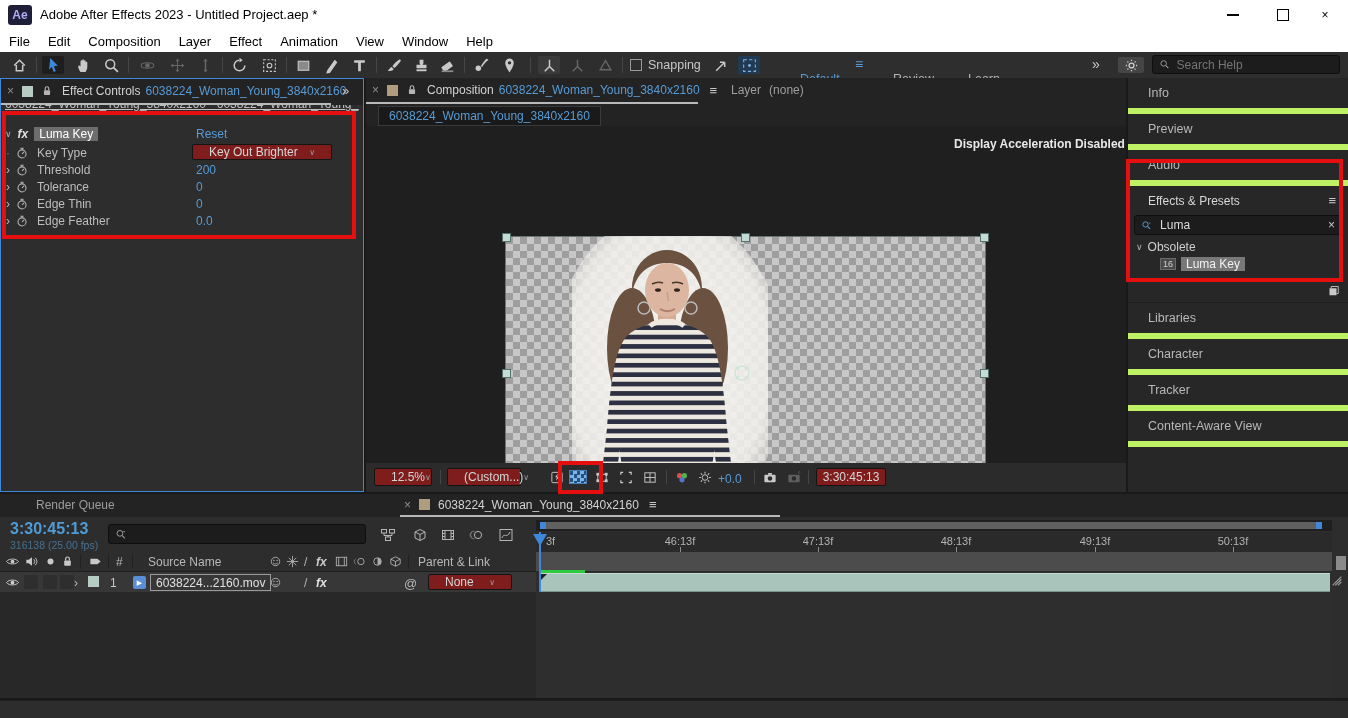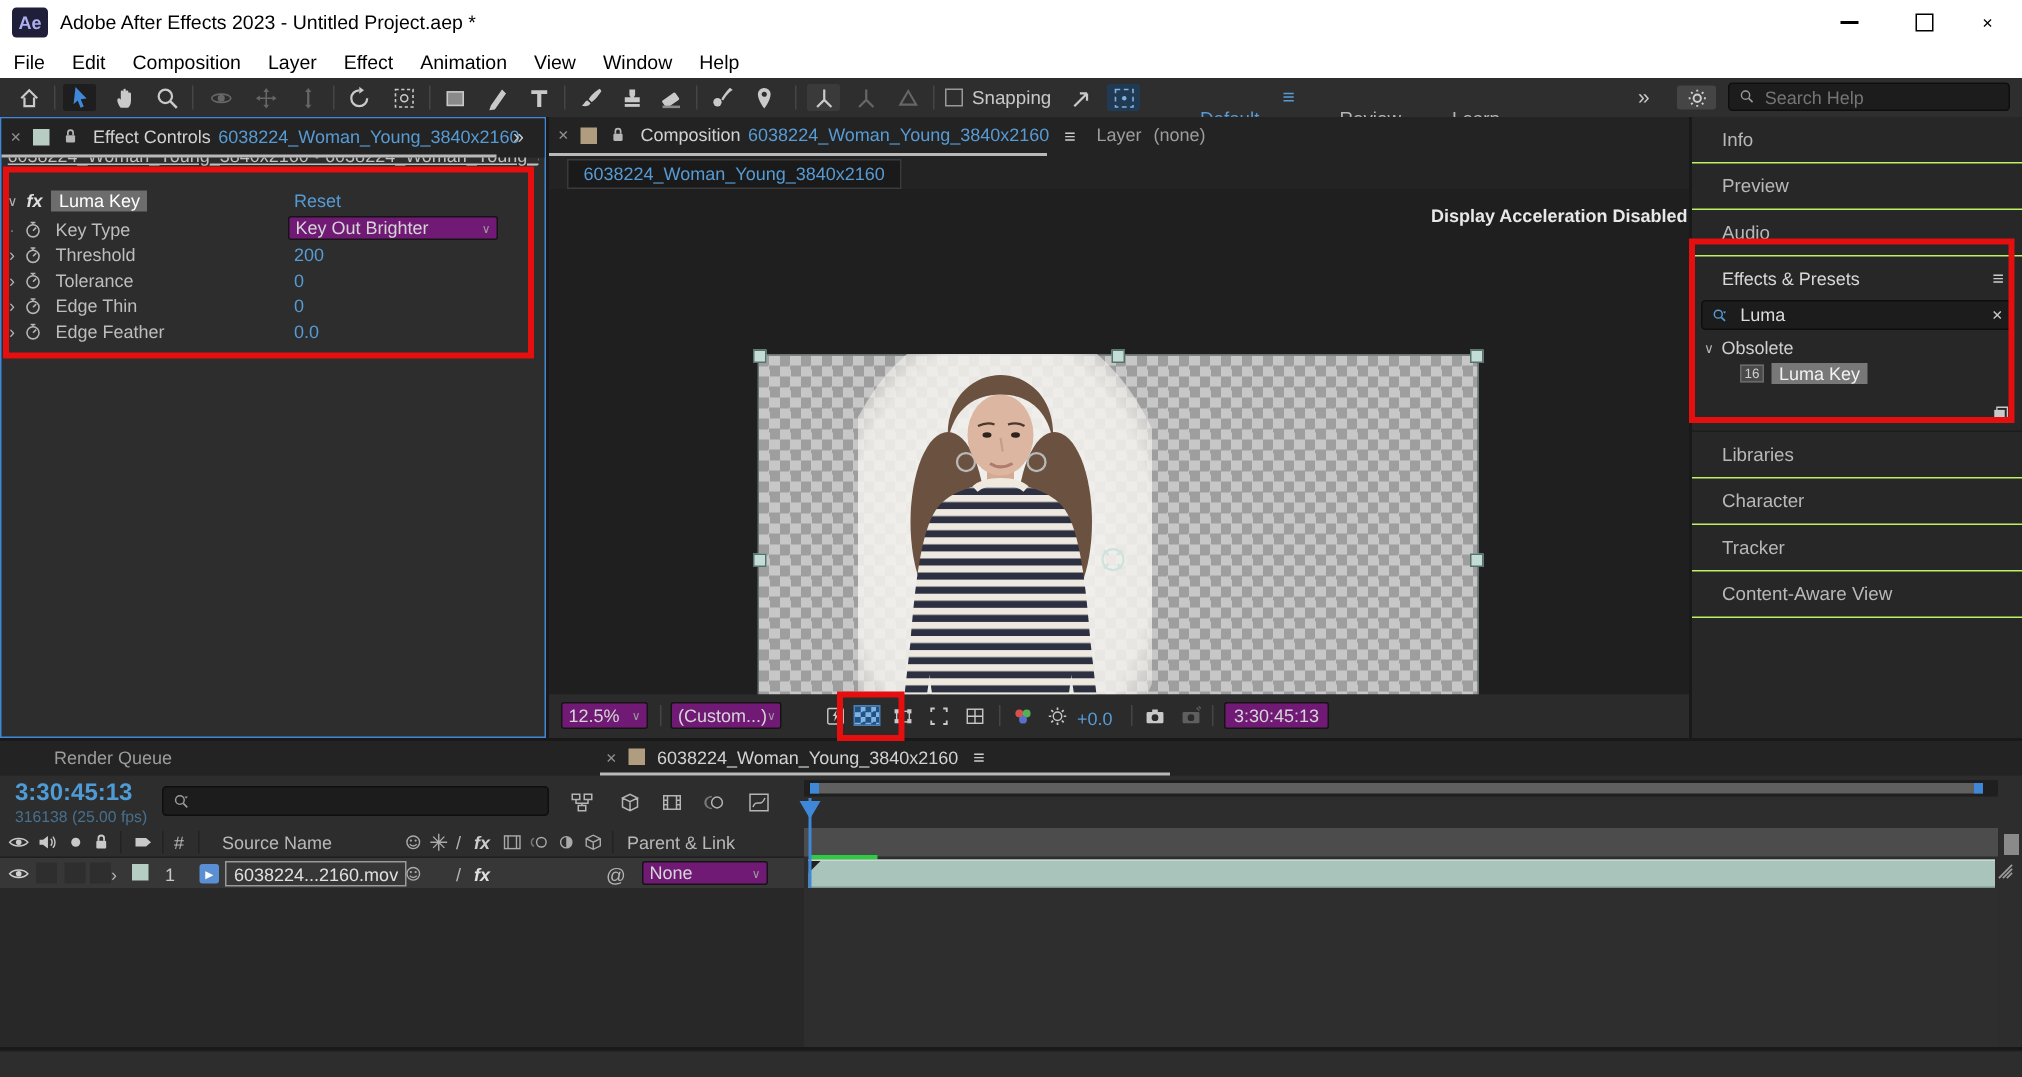--- a/index.html
+++ b/index.html
@@ -37,7 +37,7 @@
   .checker-blue{background-image:conic-gradient(#7db3e8 25%,#24527f 0 50%,#7db3e8 0 75%,#24527f 0);background-size:7px 7px;}
   .handle{position:absolute;width:9px;height:9px;background:#c3ddd6;border:1px solid #57726b;box-sizing:border-box;}
   .redbox{position:absolute;border:4px solid #e60f0f;box-sizing:border-box;pointer-events:none;}
-  .ph{height:30px;border-bottom:1px solid #bef264;display:flex;align-items:center;padding-left:20px;color:#b8b8b8;font-size:12.5px;}
+  .ph{height:30px;border-bottom:6px solid #bef264;display:flex;align-items:center;padding-left:20px;color:#b8b8b8;font-size:12.5px;}
   .searchbox{background:#1c1c1c;border:1px solid #0e0e0e;border-radius:3px;display:flex;align-items:center;box-sizing:border-box;}
   .searchbox input{background:transparent;border:0;outline:0;color:#dcdcdc;font-family:"Liberation Sans",sans-serif;font-size:12px;width:100%;}
   .tick{position:absolute;width:1px;height:5px;background:#8d8d8d;}

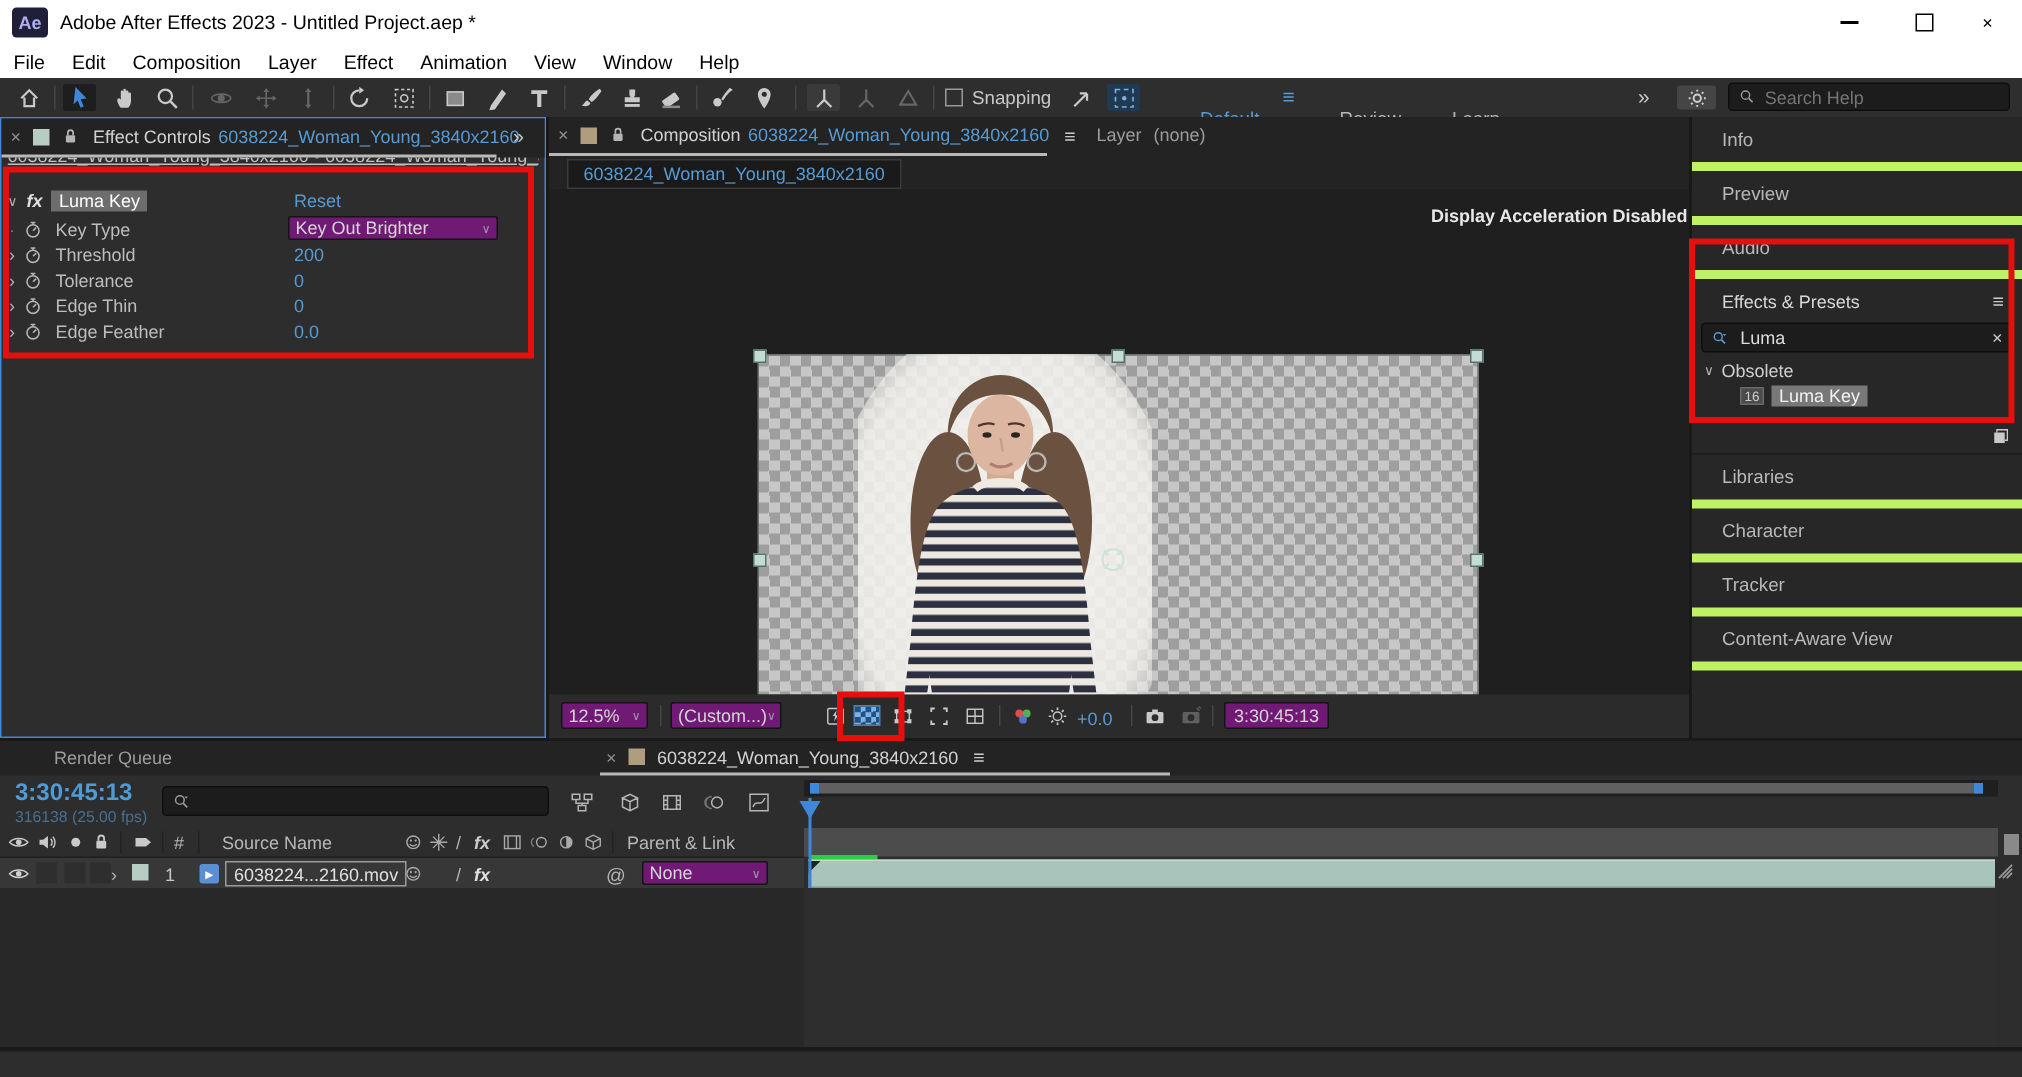--- a/index.html
+++ b/index.html
@@ -31,8 +31,8 @@
   .underline{position:absolute;height:2px;background:#b9b9b9;bottom:0;}
   .ecrow{position:absolute;left:0;width:356px;height:17px;display:flex;align-items:center;}
   .eclabel{color:#bdbdbd;}
-  .dd{background:#701a75;border:1px solid #141414;border-radius:2px;color:#d5d5d5;
-      display:flex;align-items:center;justify-content:space-between;padding:0 4px;box-sizing:border-box;}
+  .dd{background:#7f1d1d;border:1px solid #141414;border-radius:2px;color:#d5d5d5;
+      display:flex;align-items:center;justify-content:space-between;padding:0 16px;box-sizing:border-box;}
   .checker{background-image:conic-gradient(#c7c7c7 25%,#9e9e9e 0 50%,#c7c7c7 0 75%,#9e9e9e 0);background-size:14px 14px;}
   .checker-blue{background-image:conic-gradient(#7db3e8 25%,#24527f 0 50%,#7db3e8 0 75%,#24527f 0);background-size:7px 7px;}
   .handle{position:absolute;width:9px;height:9px;background:#c3ddd6;border:1px solid #57726b;box-sizing:border-box;}

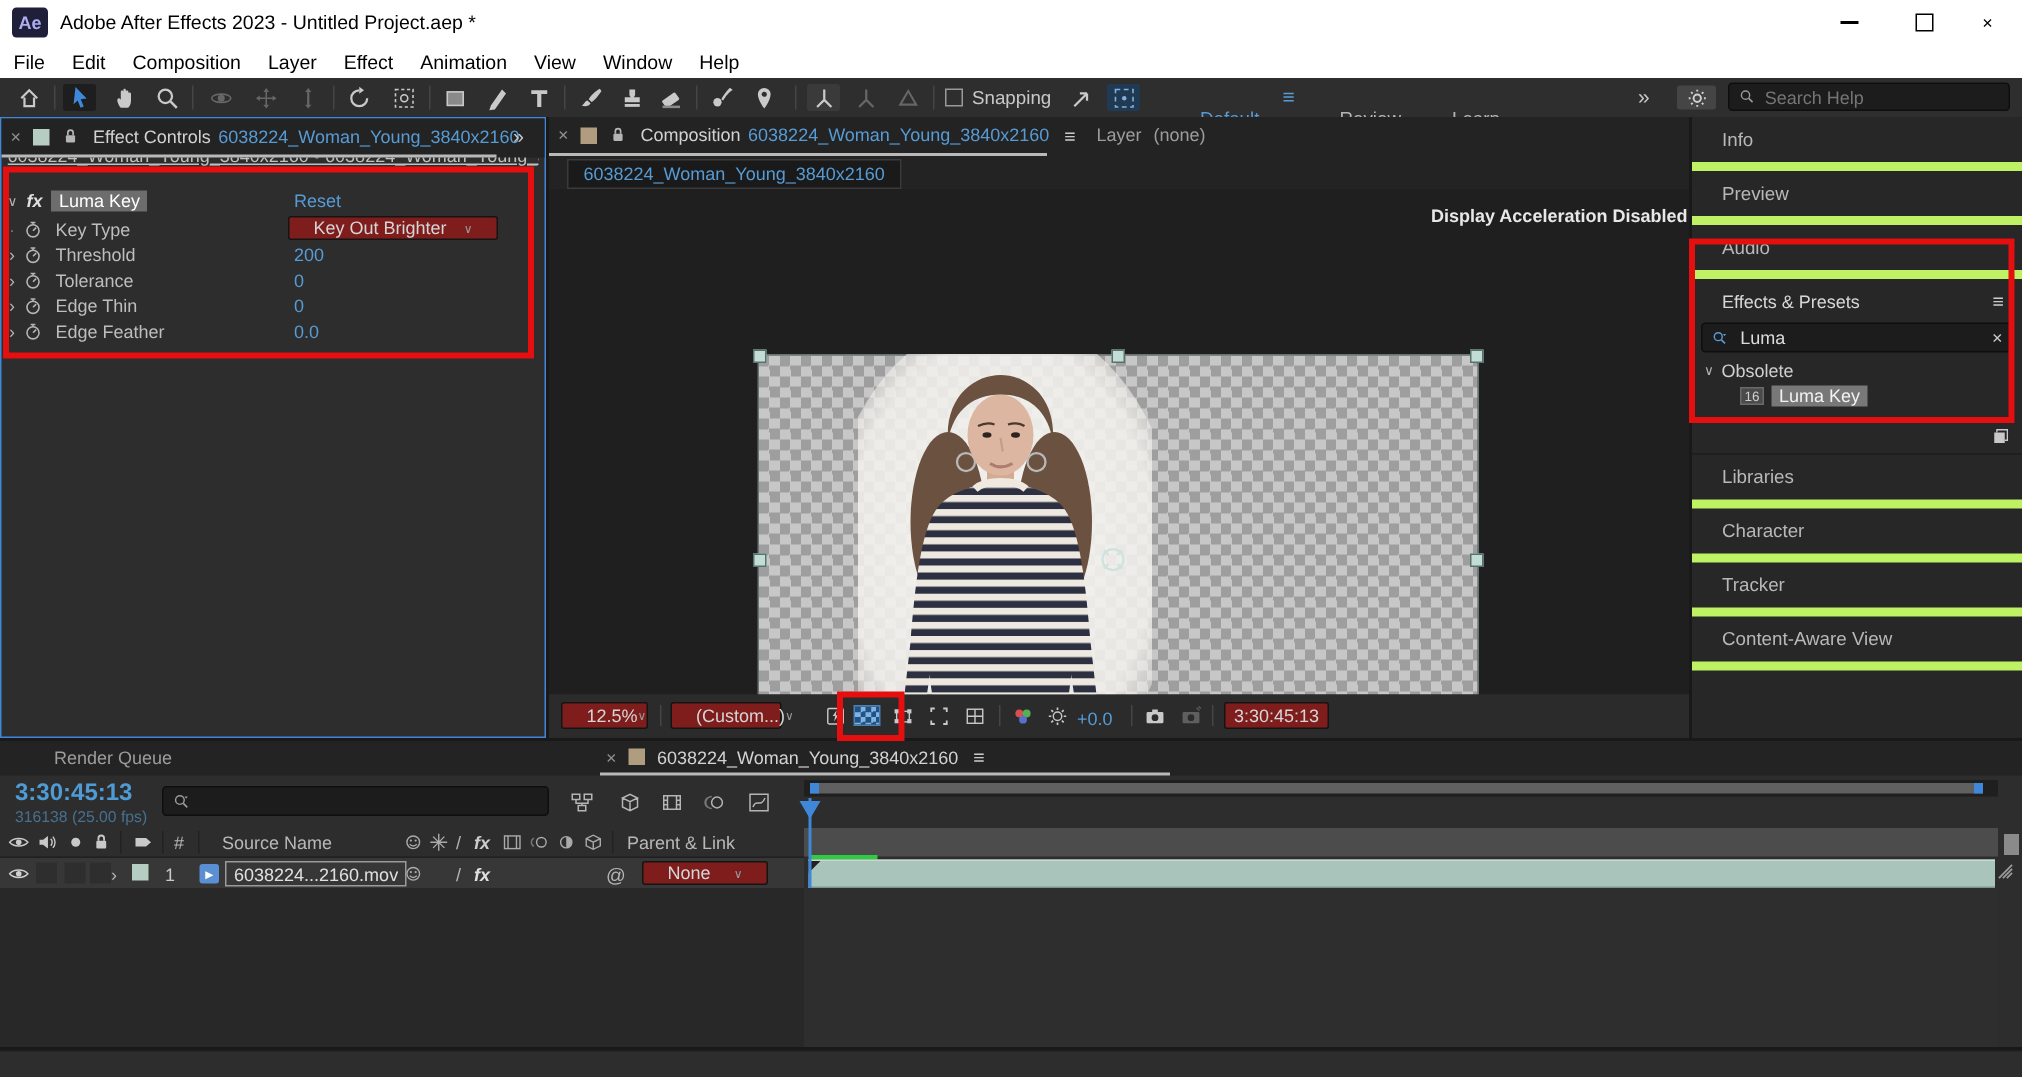--- a/index.html
+++ b/index.html
@@ -574,6 +574,19 @@
       <div class="a" style="left:4px;top:2px;width:6px;height:7px;background:#3f87d8;"></div>
       <div class="a" style="left:780px;top:2px;width:6px;height:7px;background:#3f87d8;"></div>
     </div>
+    <div class="a" style="left:536px;top:38px;width:796px;height:20px;background:#2a2a2a;">
+      <span class="rlabel" style="left:10px;top:3px;transform:none;">3f</span>
+      <span class="rlabel" style="left:144px;top:3px;">46:13f</span>
+      <span class="rlabel" style="left:282px;top:3px;">47:13f</span>
+      <span class="rlabel" style="left:420px;top:3px;">48:13f</span>
+      <span class="rlabel" style="left:559px;top:3px;">49:13f</span>
+      <span class="rlabel" style="left:697px;top:3px;">50:13f</span>
+      <span class="tick" style="left:144px;top:15px;"></span>
+        <span class="tick" style="left:282px;top:15px;"></span>
+        <span class="tick" style="left:420px;top:15px;"></span>
+        <span class="tick" style="left:559px;top:15px;"></span>
+        <span class="tick" style="left:697px;top:15px;"></span>
+    </div>
     <div class="a" style="left:536px;top:58px;width:796px;height:19px;background:#4c4c4c;"></div>
     <div class="a" style="left:540px;top:76px;width:45px;height:3px;background:#2ecc40;"></div>
     <div class="a" style="left:539px;top:79px;width:791px;height:19px;background:#a9c4ba;border-top:1px solid #c9d8d2;border-bottom:1px solid #7d958d;box-sizing:border-box;">

